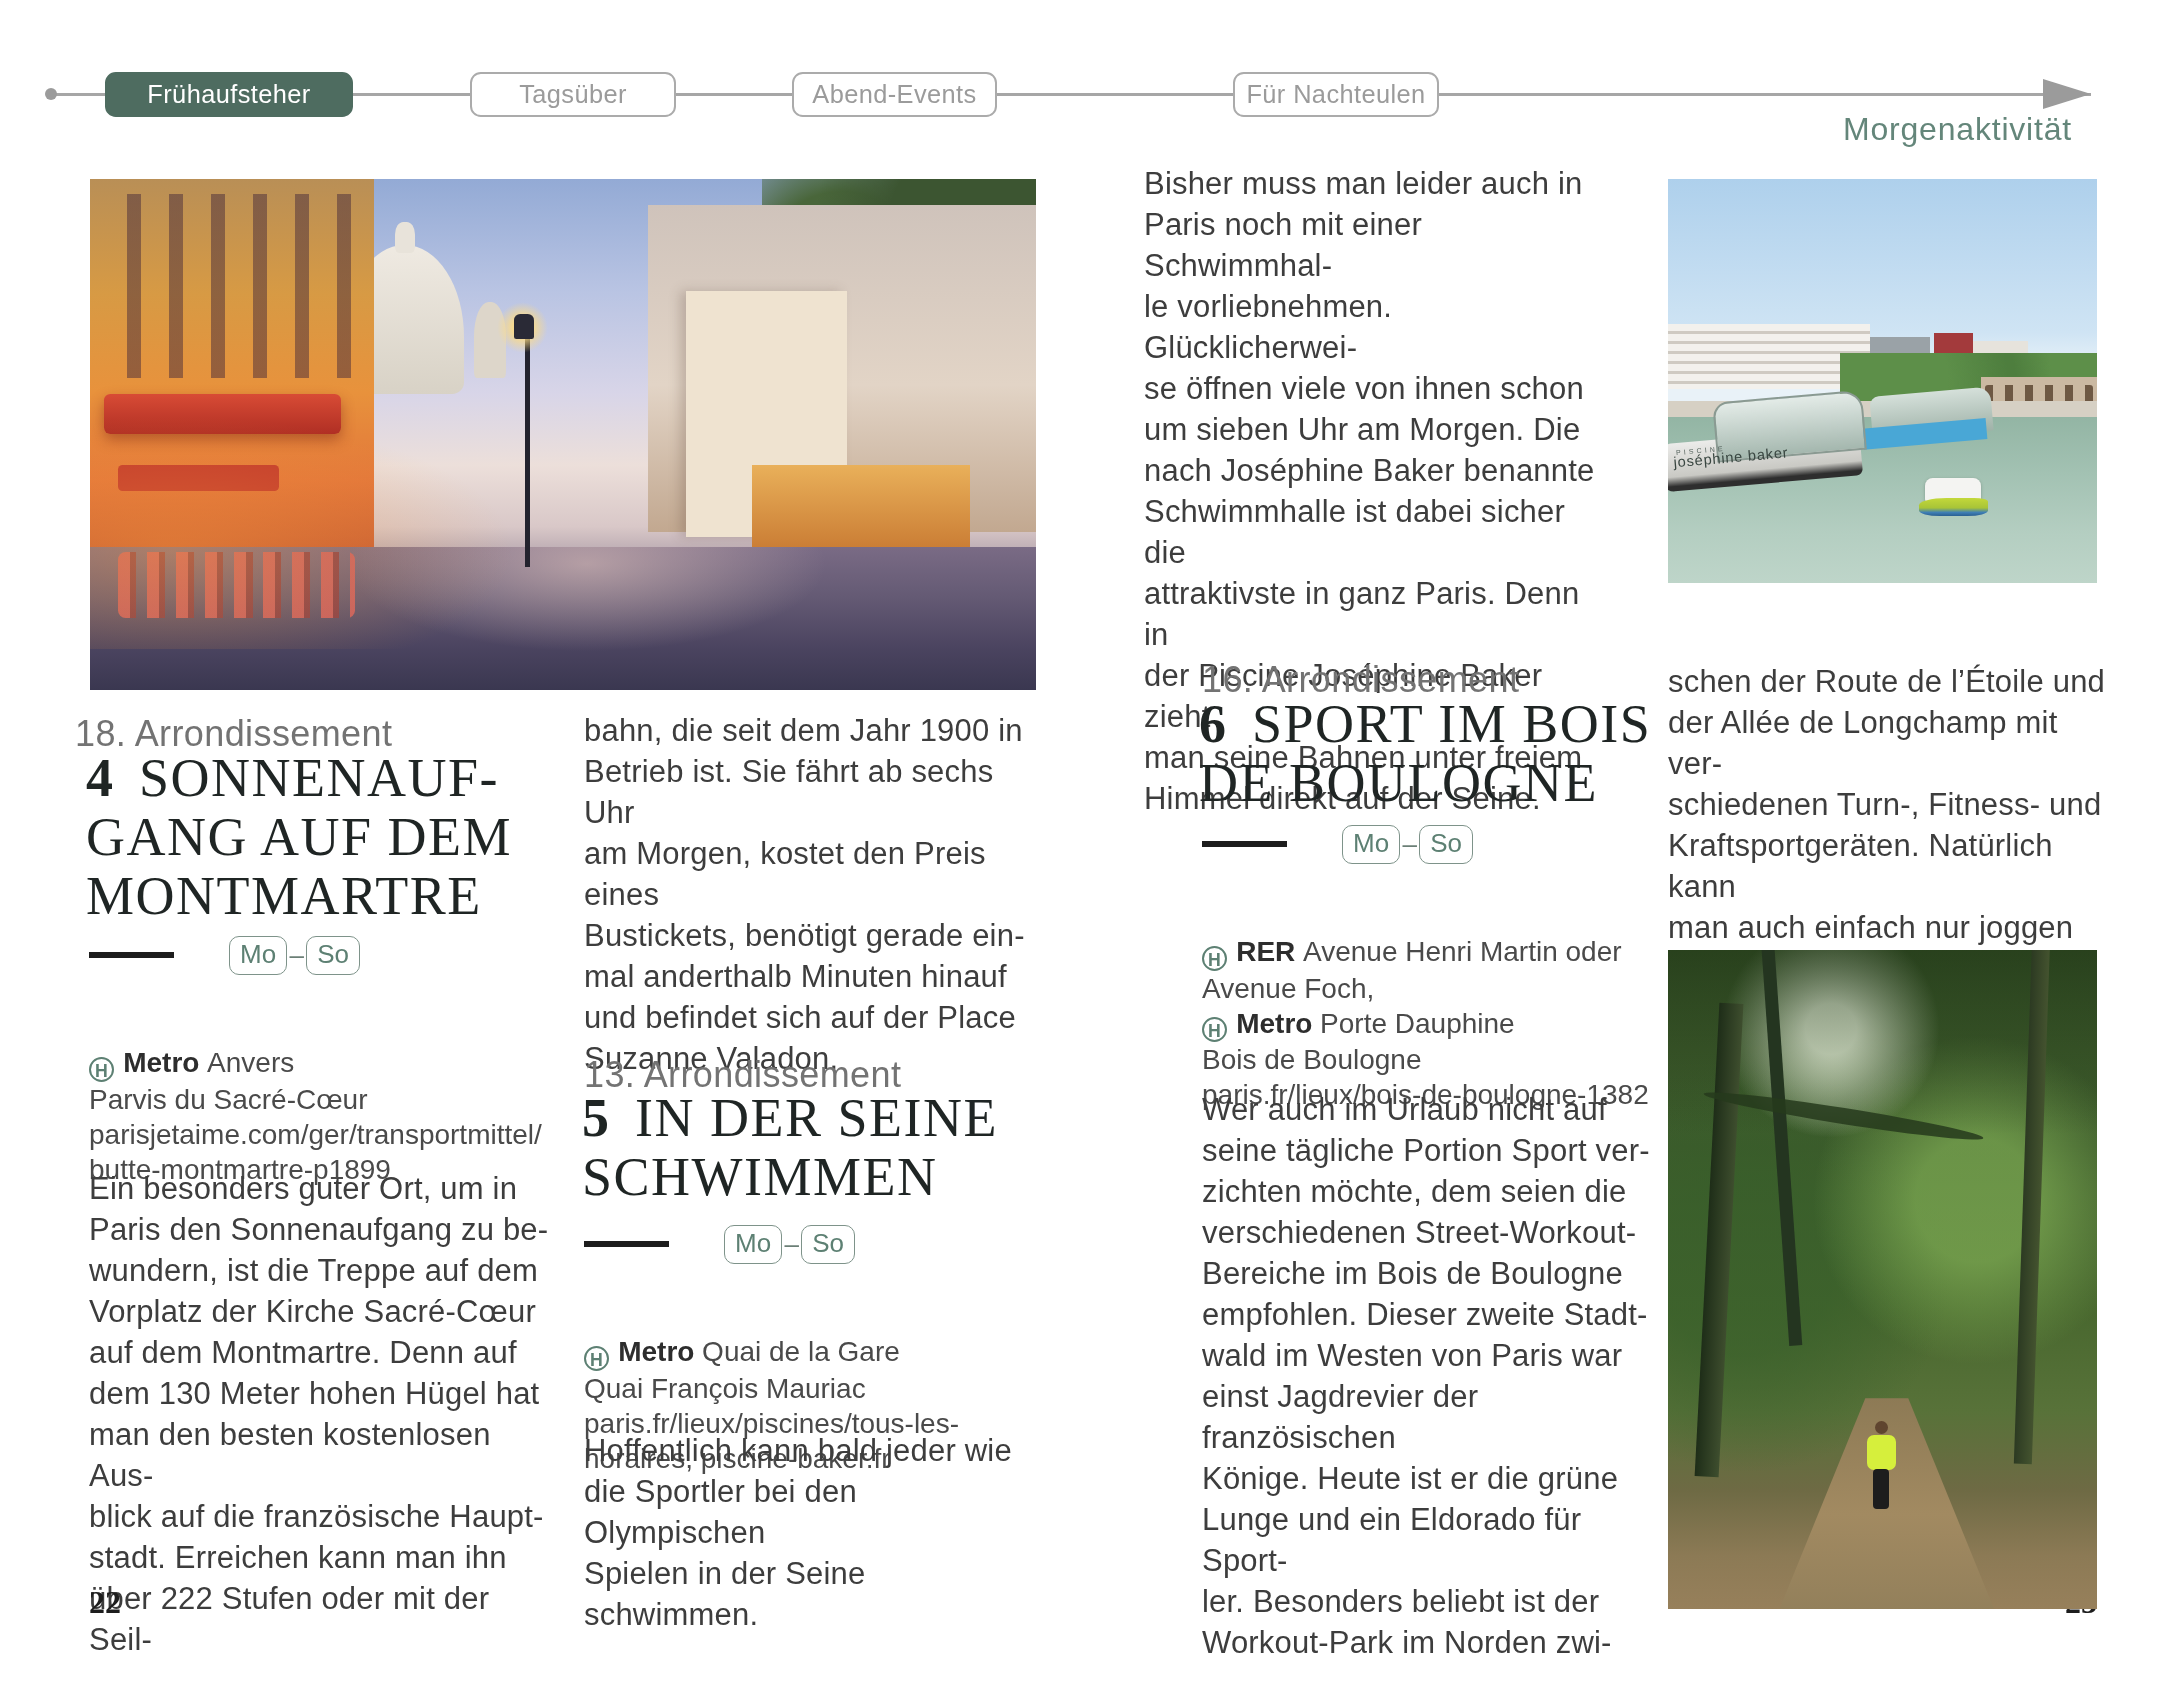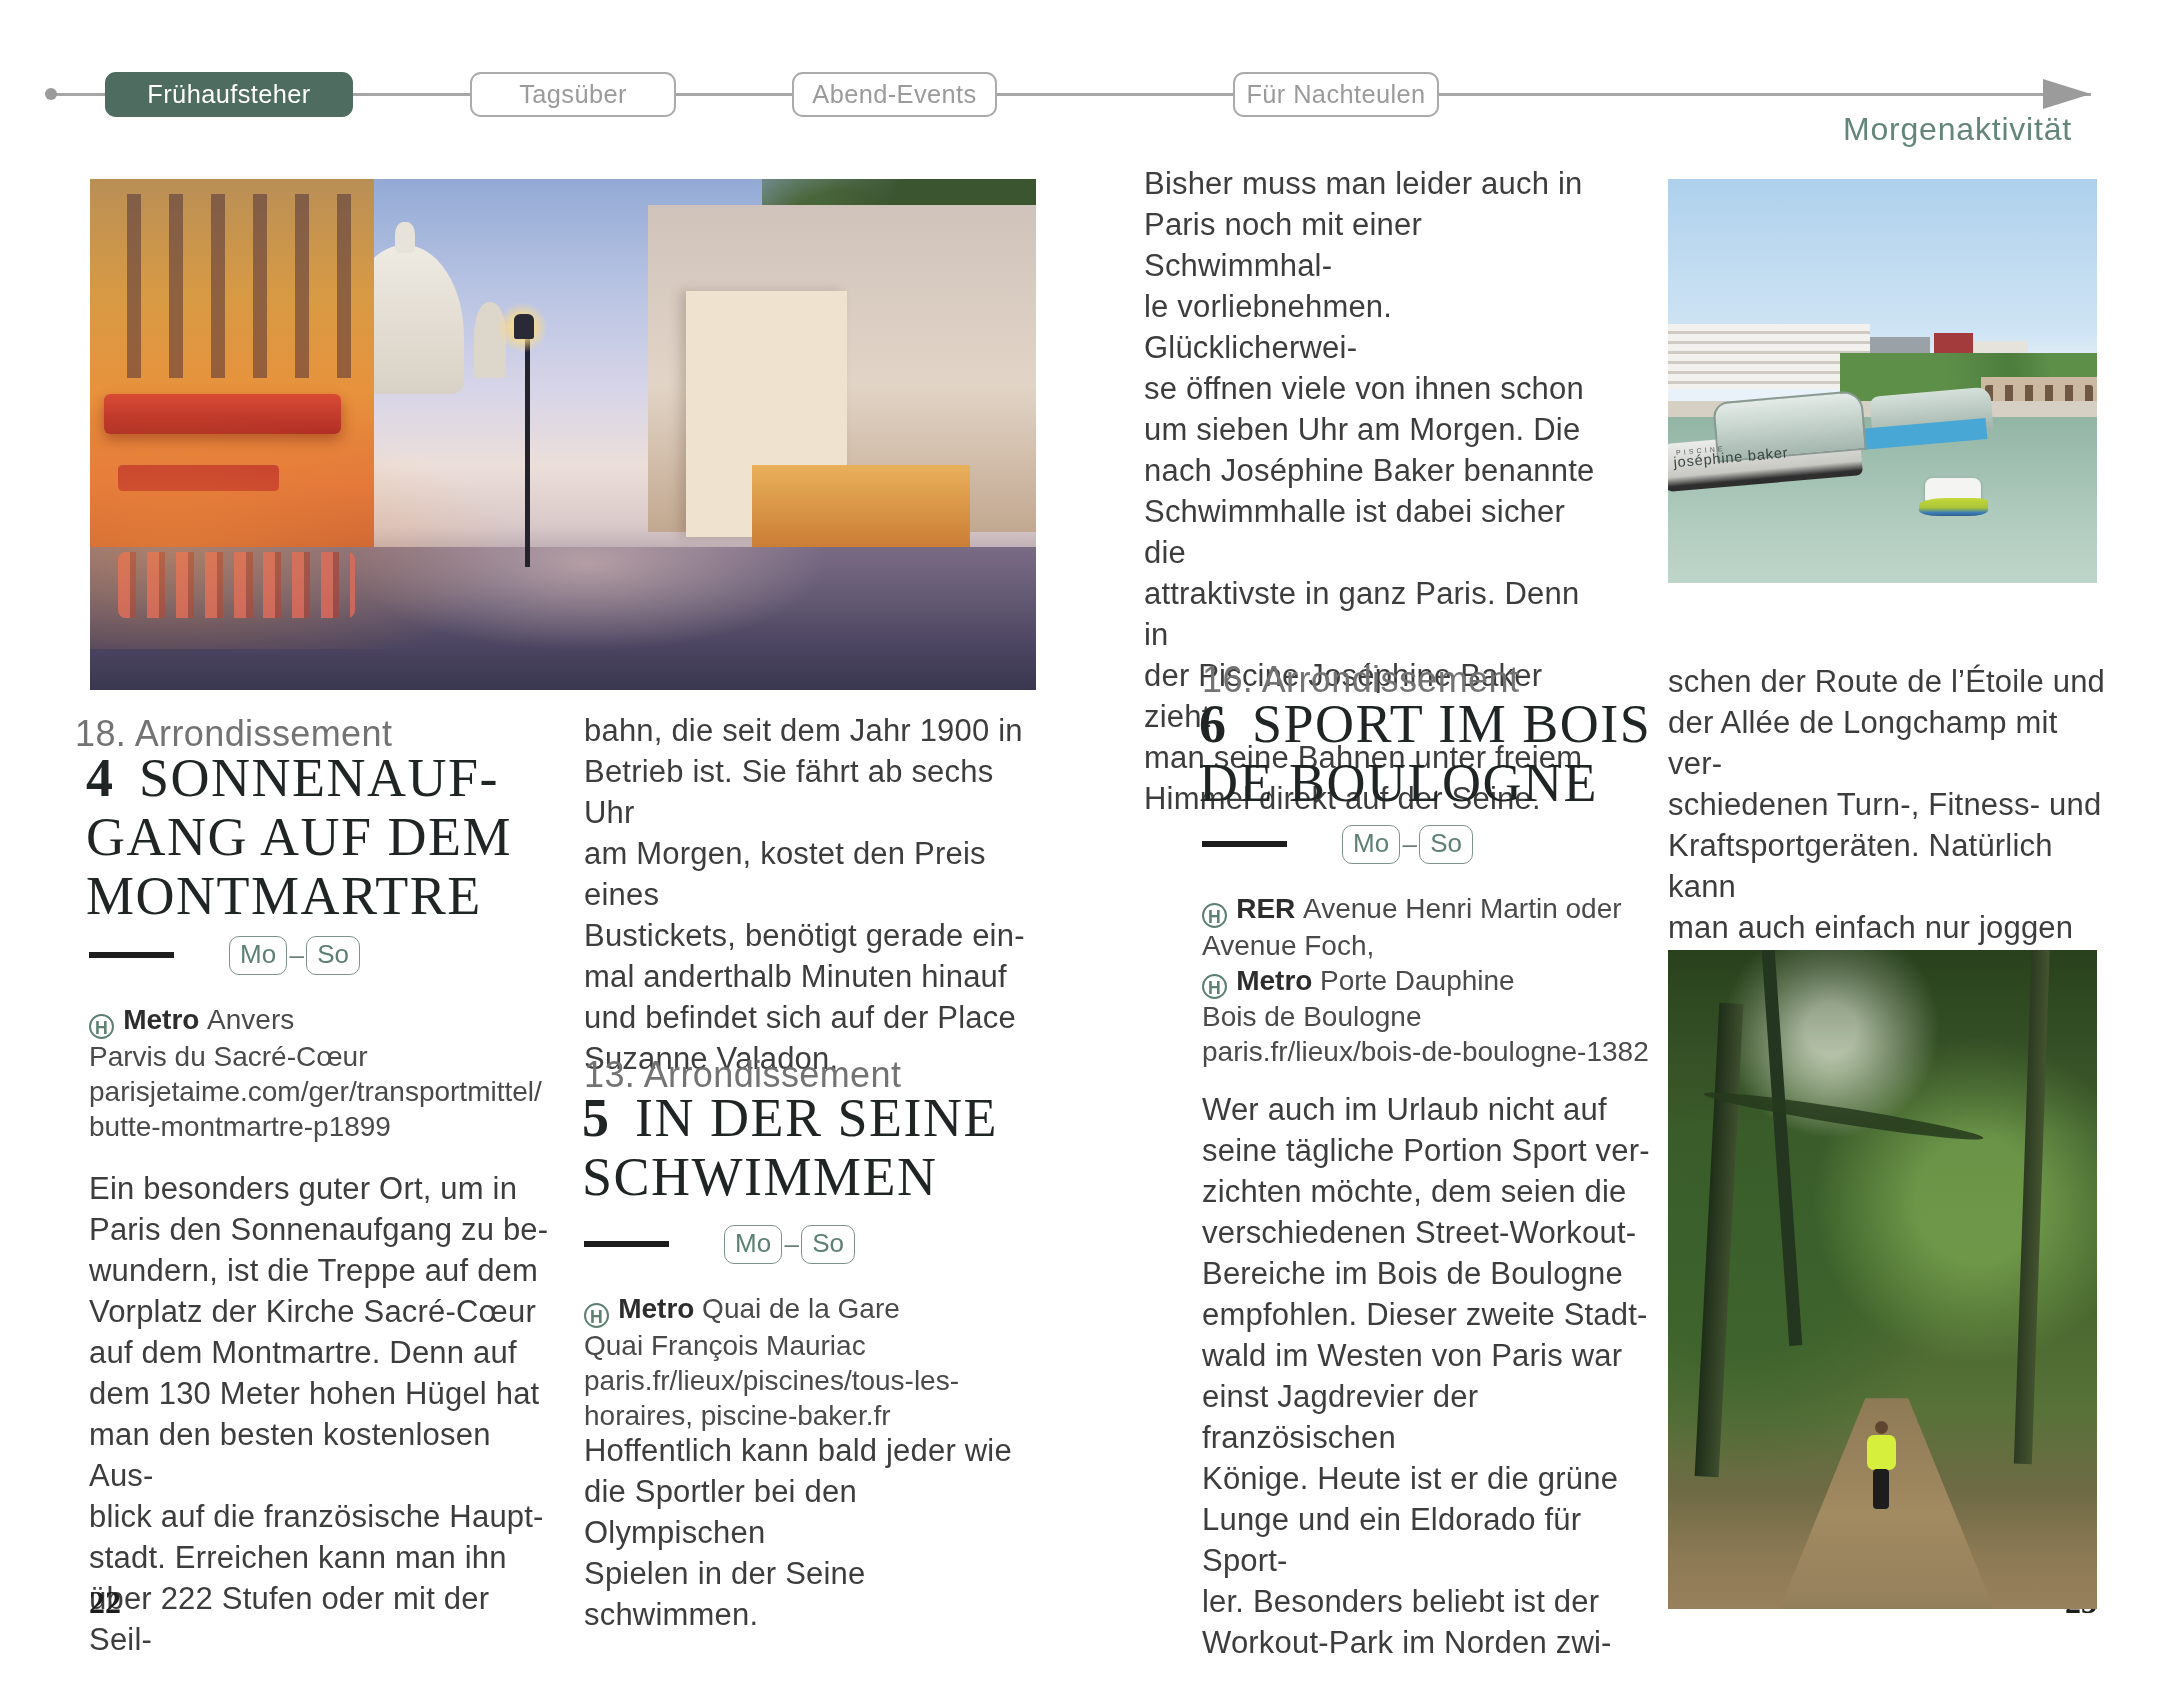--- a/index.html
+++ b/index.html
@@ -25,7 +25,7 @@
   .badge{height:39px;box-sizing:border-box;padding:0 10px;border:1.9px solid #7e938a;border-radius:10px;
          font-size:26px;line-height:35px;color:#5d8073;background:#fff;}
   .badge-dash{font-size:26px;color:#6b7f76;margin:0 2.3px;}
-  .transit{position:absolute;font-size:28px;line-height:35px;color:#4a4a4a;}
+  .transit{position:absolute;font-size:28px;line-height:35px;color:#4a4a4a;margin-top:43px;}
   .transit-line{white-space:nowrap;}
   .transit-extra{white-space:pre-line;}
   .h-icon{display:inline-block;width:25px;height:25px;border:2.7px solid #5d8073;border-radius:50%;

